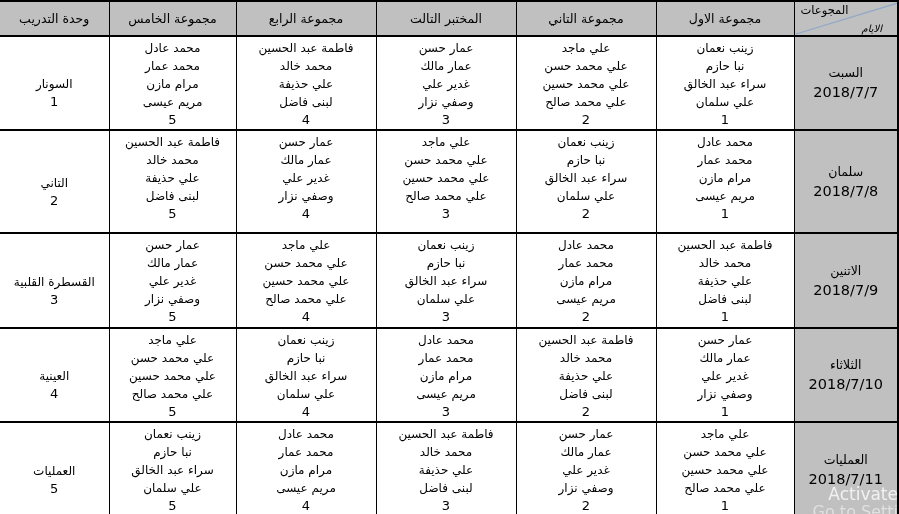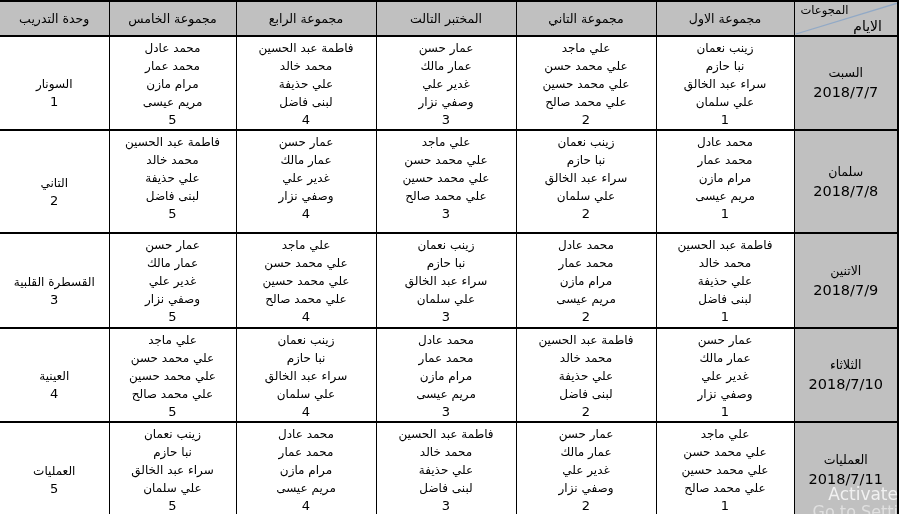--- a/index.html
+++ b/index.html
@@ -22,7 +22,7 @@
   .corner-wrap{position:relative;width:100%;height:33px;}
   .corner-wrap svg{position:absolute;top:0;left:0;}
   .c-top{position:absolute;top:1px;left:6px;font-size:11.5px;font-weight:normal;}
-  .c-bottom{position:absolute;bottom:1px;right:15px;font-size:14px;font-weight:normal;}
+  .c-bottom{position:absolute;bottom:1px;right:15px;font-size:10px;font-weight:normal;font-style:italic;}
   td.group-cell{vertical-align:top;background:#fff;margin-left:44px;}
   td.unit-cell{vertical-align:middle;background:#fff;}
   .cell-inner{padding-top:2px;text-align:center;}

